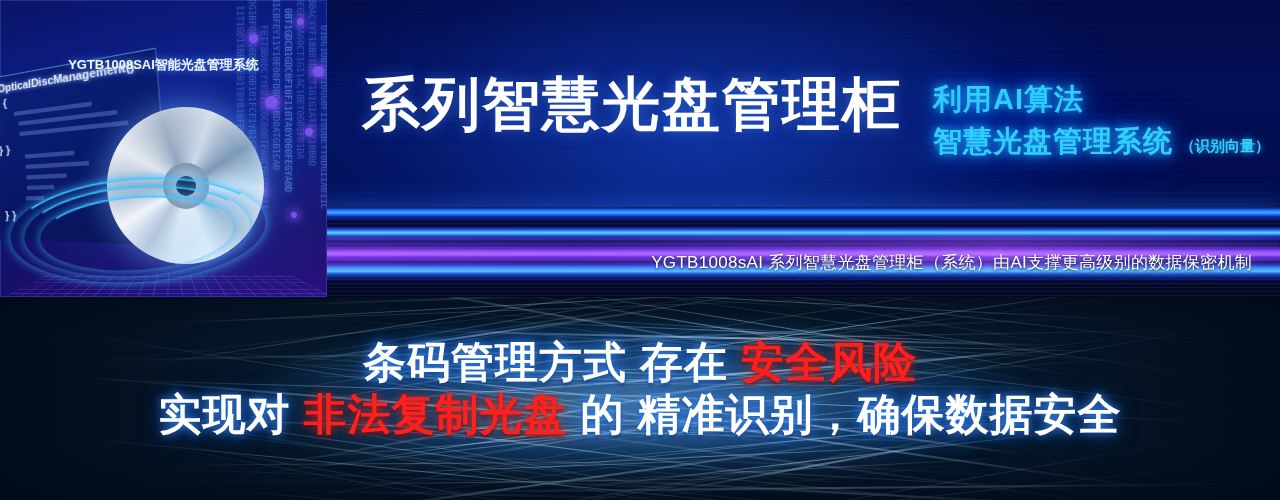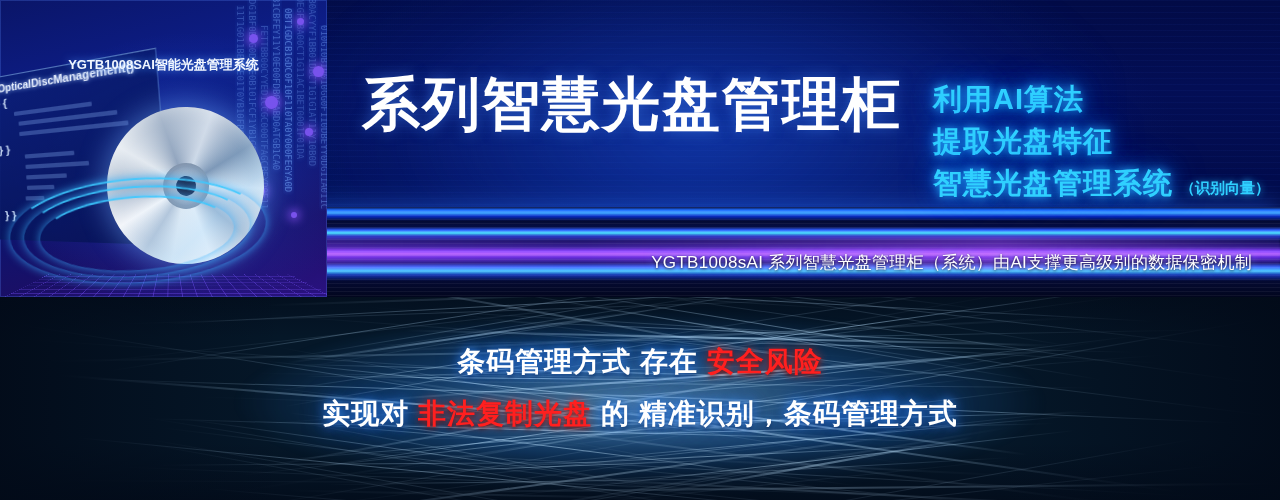--- a/index.html
+++ b/index.html
@@ -296,7 +296,6 @@
 
     <div id="bullets">
       <div class="b"><span>利用AI算法</span></div>
-      <div class="b"><span>提取光盘特征</span></div>
       <div class="b"><span>智慧光盘管理系统</span><span class="note">（识别向量）</span></div>
     </div>
 

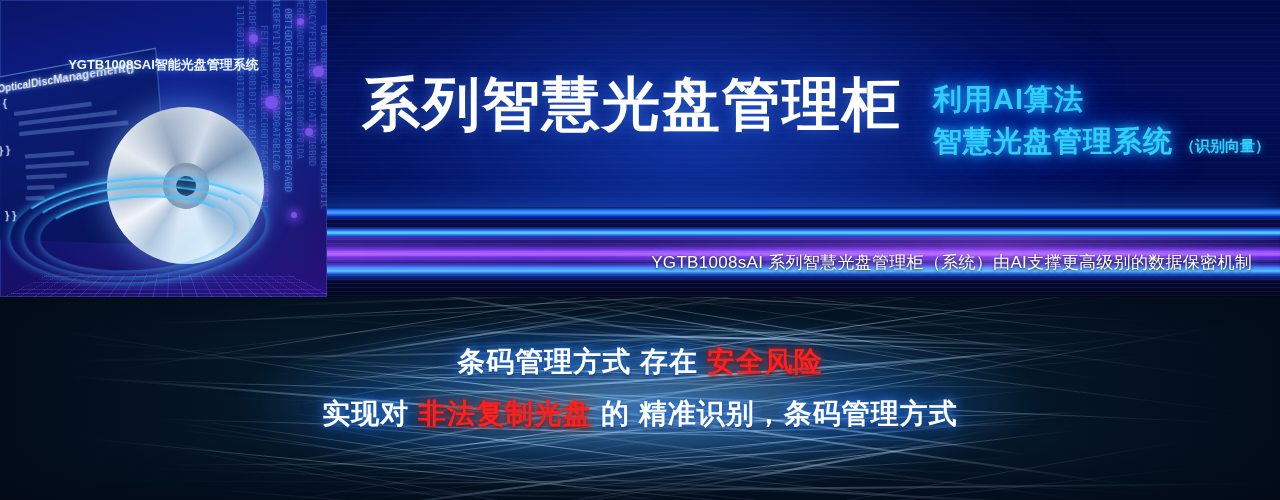--- a/index.html
+++ b/index.html
@@ -226,7 +226,7 @@
     position:absolute;left:0;right:0;top:336px;text-align:center;
   }
   .bc-line{
-    font-size:28px;font-weight:bold;line-height:52px;white-space:nowrap;letter-spacing:1px;
+    font-size:43px;font-weight:bold;line-height:52px;white-space:nowrap;letter-spacing:1px;
   }
   .w{color:#ffffff;text-shadow:0 0 10px rgba(60,150,255,.95),0 0 22px rgba(20,90,220,.75),0 2px 4px rgba(0,10,40,.8);}
   .r{color:#ff1f1f;text-shadow:0 0 10px rgba(255,60,40,.65),0 2px 4px rgba(60,0,0,.75);}

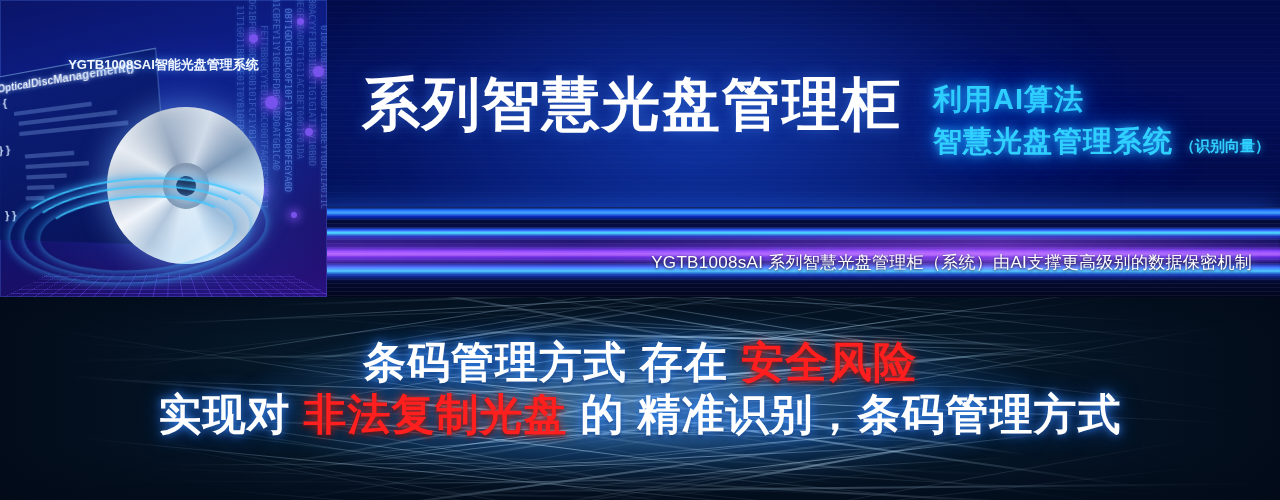--- a/index.html
+++ b/index.html
@@ -424,7 +424,7 @@
       <span class="w">条码管理方式 存在 </span><span class="r">安全风险</span>
     </div>
     <div class="bc-line">
-      <span class="w">实现对 </span><span class="r">非法复制光盘</span><span class="w"> 的 精准识别，条码管理方式</span>
+      <span class="w">实现对 </span><span class="r">非法复制光盘</span><span class="w"> 的 精准识别，确保数据安全</span>
     </div>
   </div>
 

